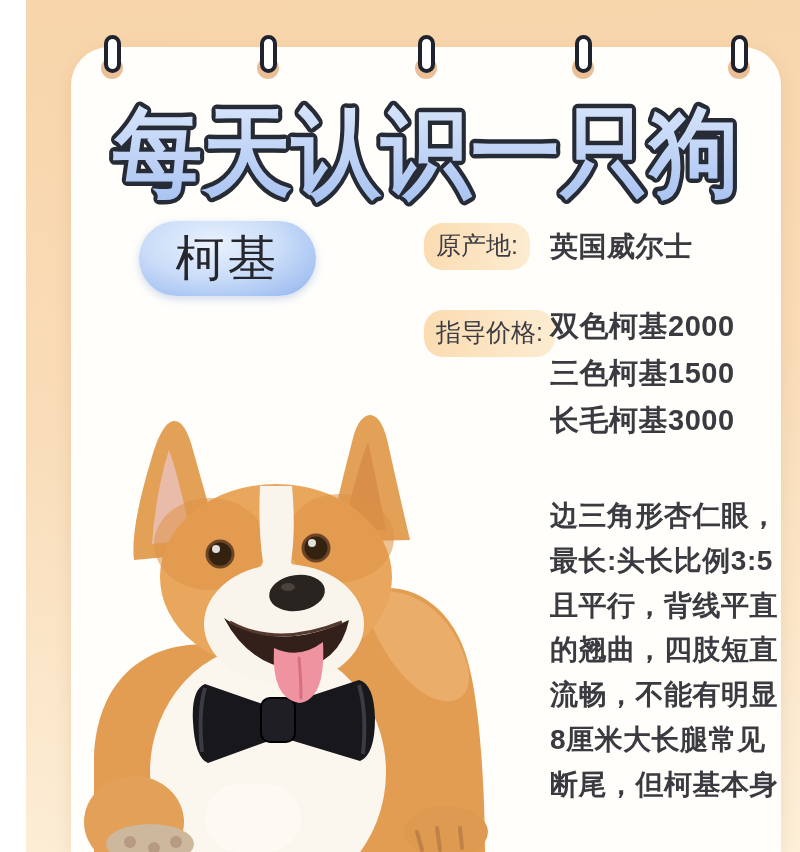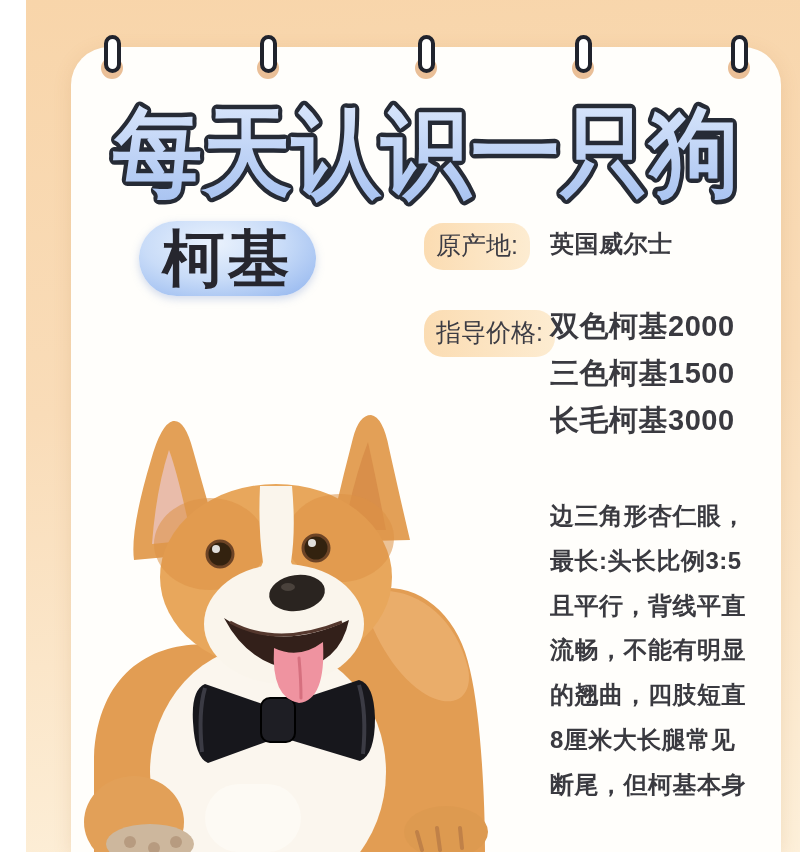--- a/index.html
+++ b/index.html
@@ -37,7 +37,7 @@
     box-shadow:0 3px 8px rgba(120,150,210,.35);
   }
   .badge span{
-    font-size:62px;font-weight:bold;color:#26262e;letter-spacing:3px;
+    font-size:49px;font-weight:normal;color:#26262e;letter-spacing:3px;
   }
   .label-pill{
     position:absolute;

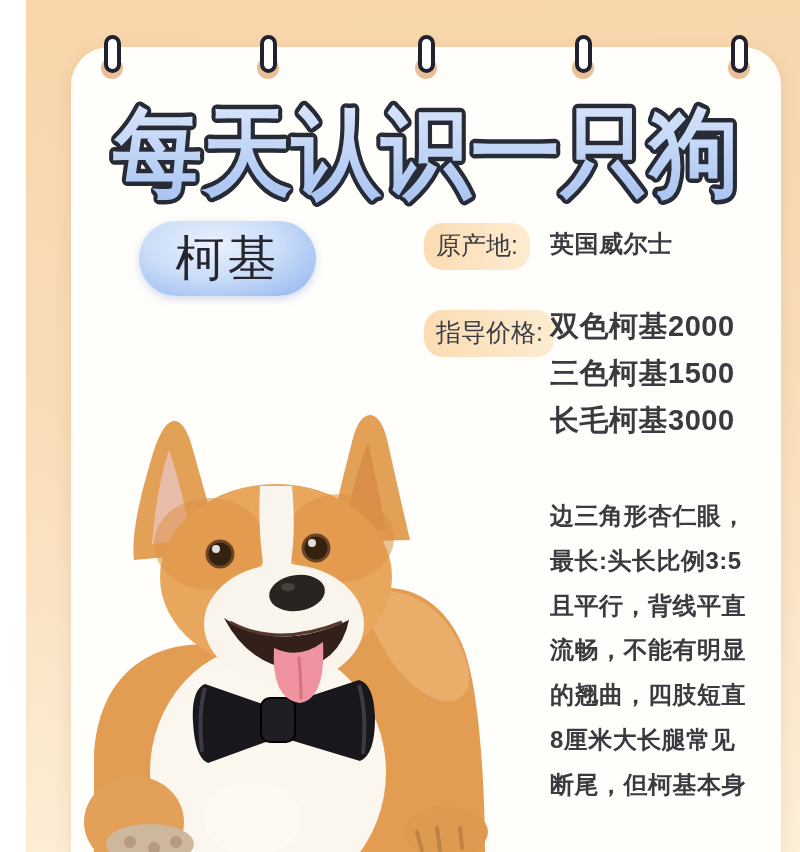--- a/index.html
+++ b/index.html
@@ -47,7 +47,7 @@
     white-space:nowrap;
   }
   .value{
-    position:absolute;font-size:24px;font-weight:600;color:#3a3a40;
+    position:absolute;font-size:28px;font-weight:600;color:#3a3a40;
     white-space:nowrap;letter-spacing:.5px;
   }
   #origin-label{left:398px;top:223px;}

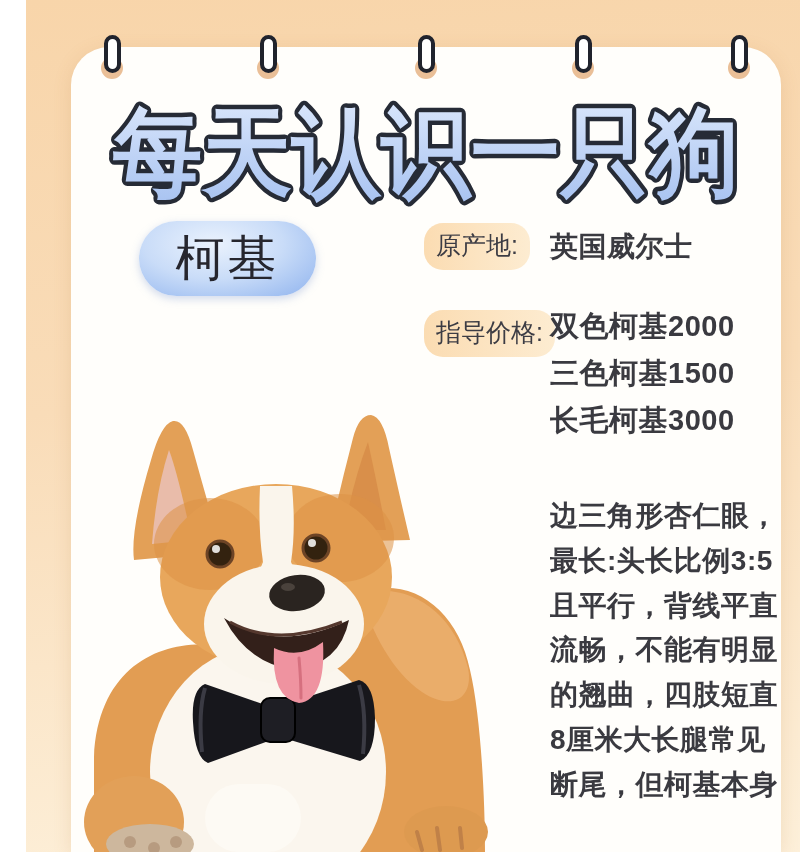--- a/index.html
+++ b/index.html
@@ -115,8 +115,8 @@
     <div>边三角形杏仁眼，</div>
     <div>最长:头长比例3:5</div>
     <div>且平行，背线平直</div>
+    <div>的翘曲，四肢短直</div>
     <div>流畅，不能有明显</div>
-    <div>的翘曲，四肢短直</div>
     <div>8厘米大长腿常见</div>
     <div>断尾，但柯基本身</div>
   </div>

